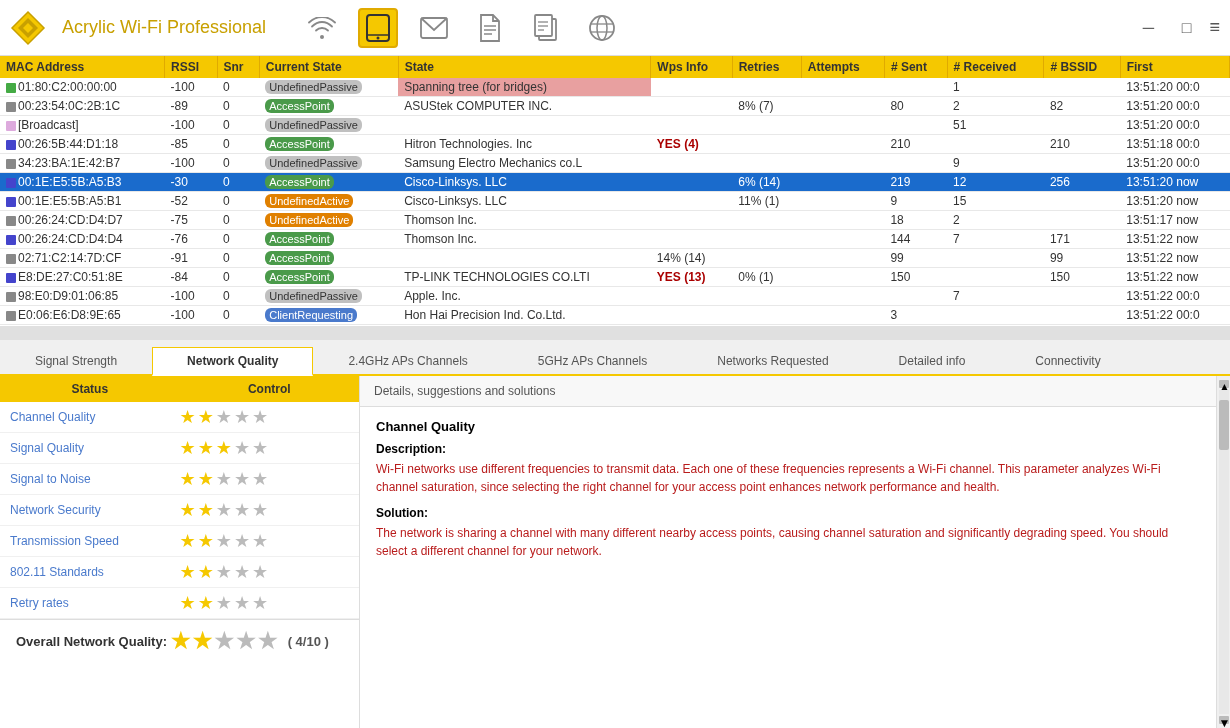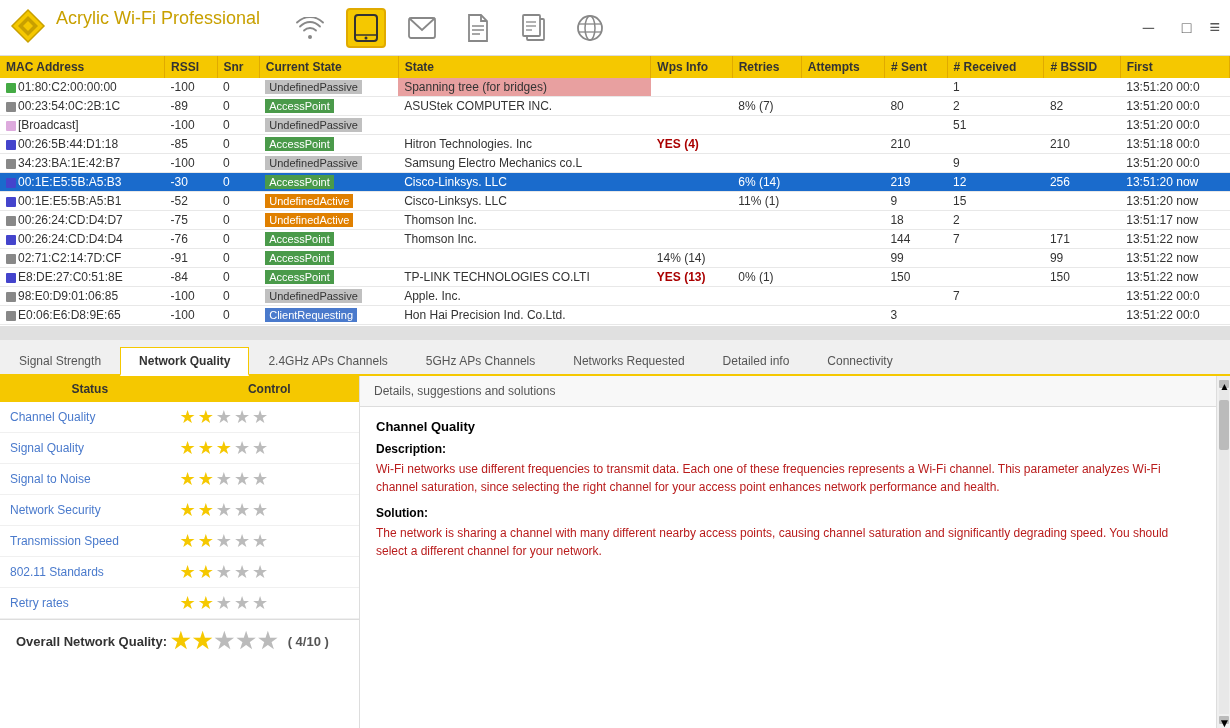--- a/index.html
+++ b/index.html
@@ -7,7 +7,7 @@
 
     
     #titlebar { display: flex; align-items: center; justify-content: space-between; background: #fff; height: 56px; padding: 0 10px; border-bottom: 1px solid #ddd; }
-    #titlebar-left { display: flex; align-items: flex-start; gap: 10px; }
+    #titlebar-left { display: flex; align-items: center; gap: 16px; }
     #nav-icons { display: flex; align-items: center; gap: 16px; margin-left: 20px; }
     .nav-icon { font-size: 22px; color: #888; cursor: pointer; display: flex; align-items: center; justify-content: center; width: 40px; height: 40px; border-radius: 4px; }
     .nav-icon.active { background: #f5c800; color: #333; border: 2px solid #e0aa00; }

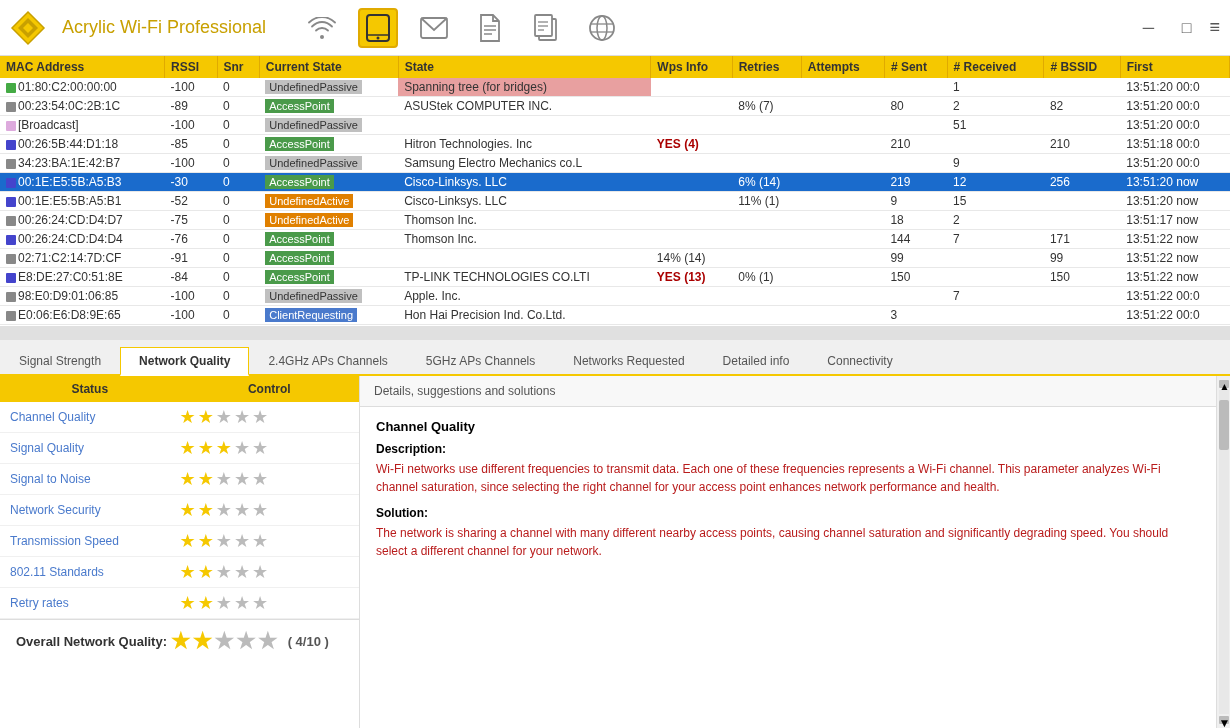--- a/index.html
+++ b/index.html
@@ -24,7 +24,7 @@
     .row-selected { background: #1a6bcc !important; color: #fff; margin-left: 8px; }
     .row-selected td { color: #fff; }
     tbody td { padding: 2px 6px; white-space: nowrap; color: #333; }
-    .state-badge { padding: 1px 4px; border-radius: 0; font-size: 11px; }
+    .state-badge { padding: 1px 4px; border-radius: 6px; font-size: 11px; }
     .state-undefined-passive { background: #c0c0c0; color: #333; }
     .state-access-point { background: #4a9a4a; color: #fff; }
     .state-undefined-active { background: #e08000; color: #fff; }

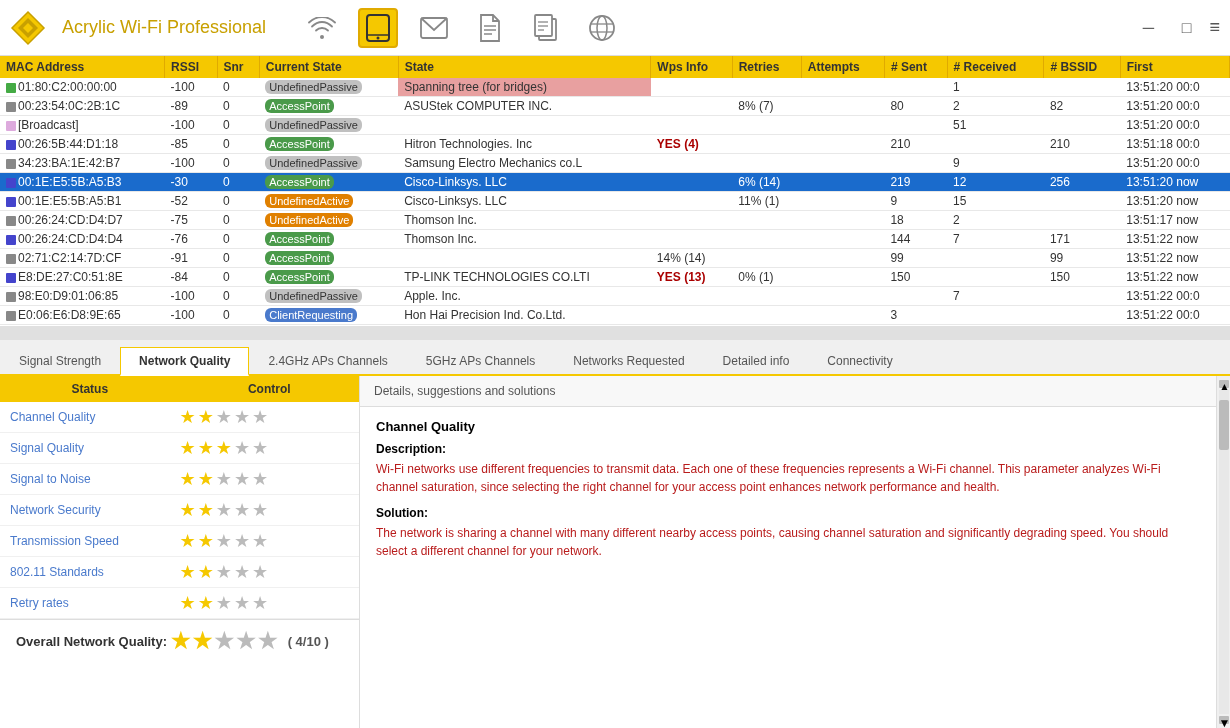--- a/index.html
+++ b/index.html
@@ -34,7 +34,7 @@
 
     
     #tabs { display: flex; background: #f0f0f0; border-bottom: 2px solid #f5c800; height: 36px; align-items: flex-end; }
-    .tab { padding: 6px 18px; cursor: pointer; color: #555; border: 1px solid transparent; border-bottom: none; background: transparent; white-space: nowrap; font-size: 12px; }
+    .tab { padding: 6px 34px; cursor: pointer; color: #555; border: 1px solid transparent; border-bottom: none; background: transparent; white-space: nowrap; font-size: 12px; }
     .tab.active { background: #fff; border-color: #f5c800; color: #333; font-weight: 600; border-bottom: 2px solid #fff; margin-bottom: -2px; }
 
     

